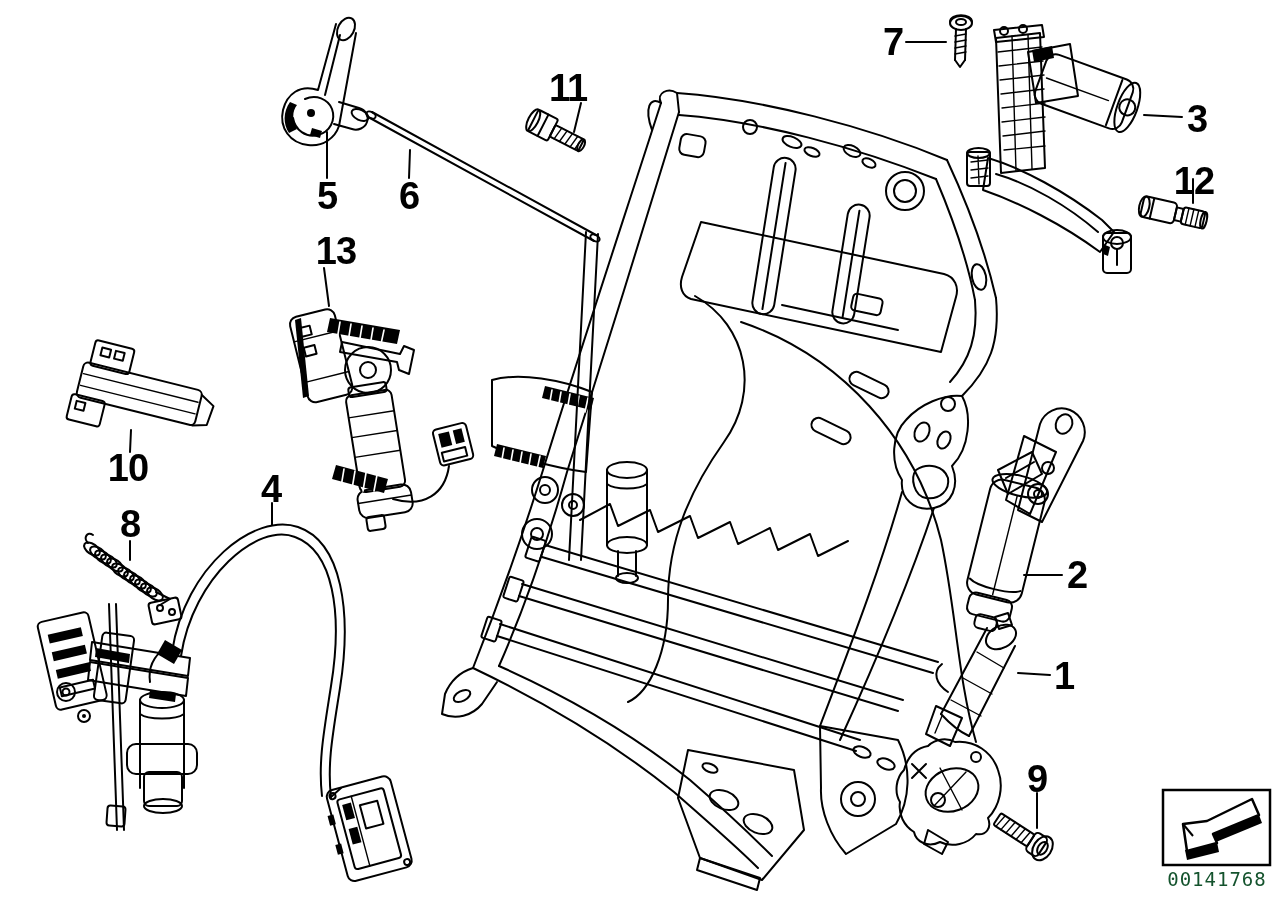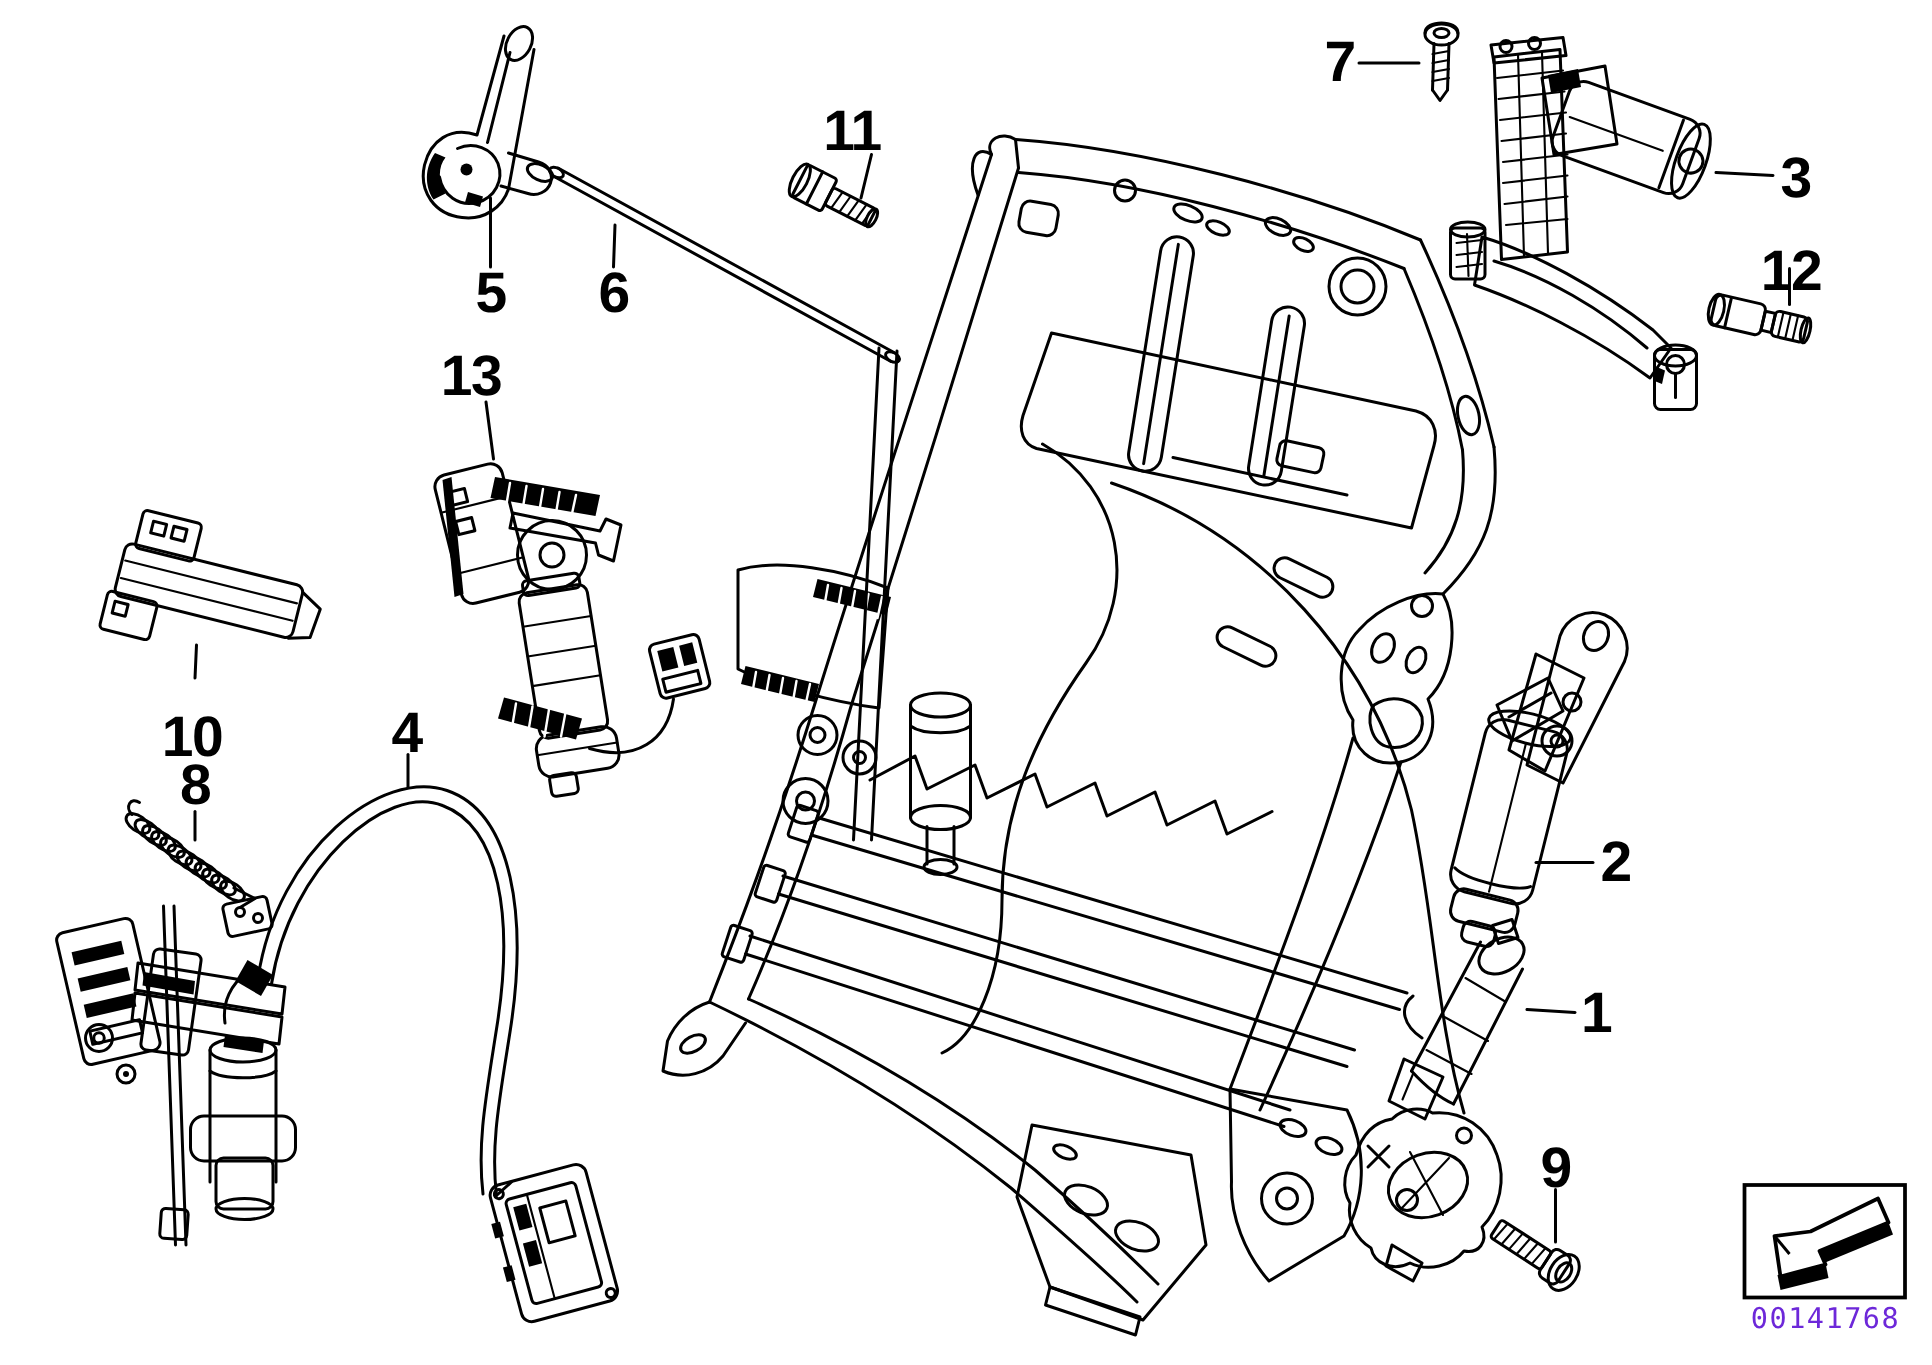--- a/index.html
+++ b/index.html
@@ -411,7 +411,7 @@
 <div class="callout" style="left:893px;top:42px">7</div>
 <div class="callout" style="left:1197px;top:119px">3</div>
 <div class="callout" style="left:1194px;top:181px">12</div>
-<div class="callout" style="left:314px;top:251px">13</div>
+<div class="callout" style="left:336px;top:251px">13</div>
 <div class="callout" style="left:128px;top:492px">10</div>
 <div class="callout" style="left:271px;top:489px">4</div>
 <div class="callout" style="left:130px;top:524px">8</div>

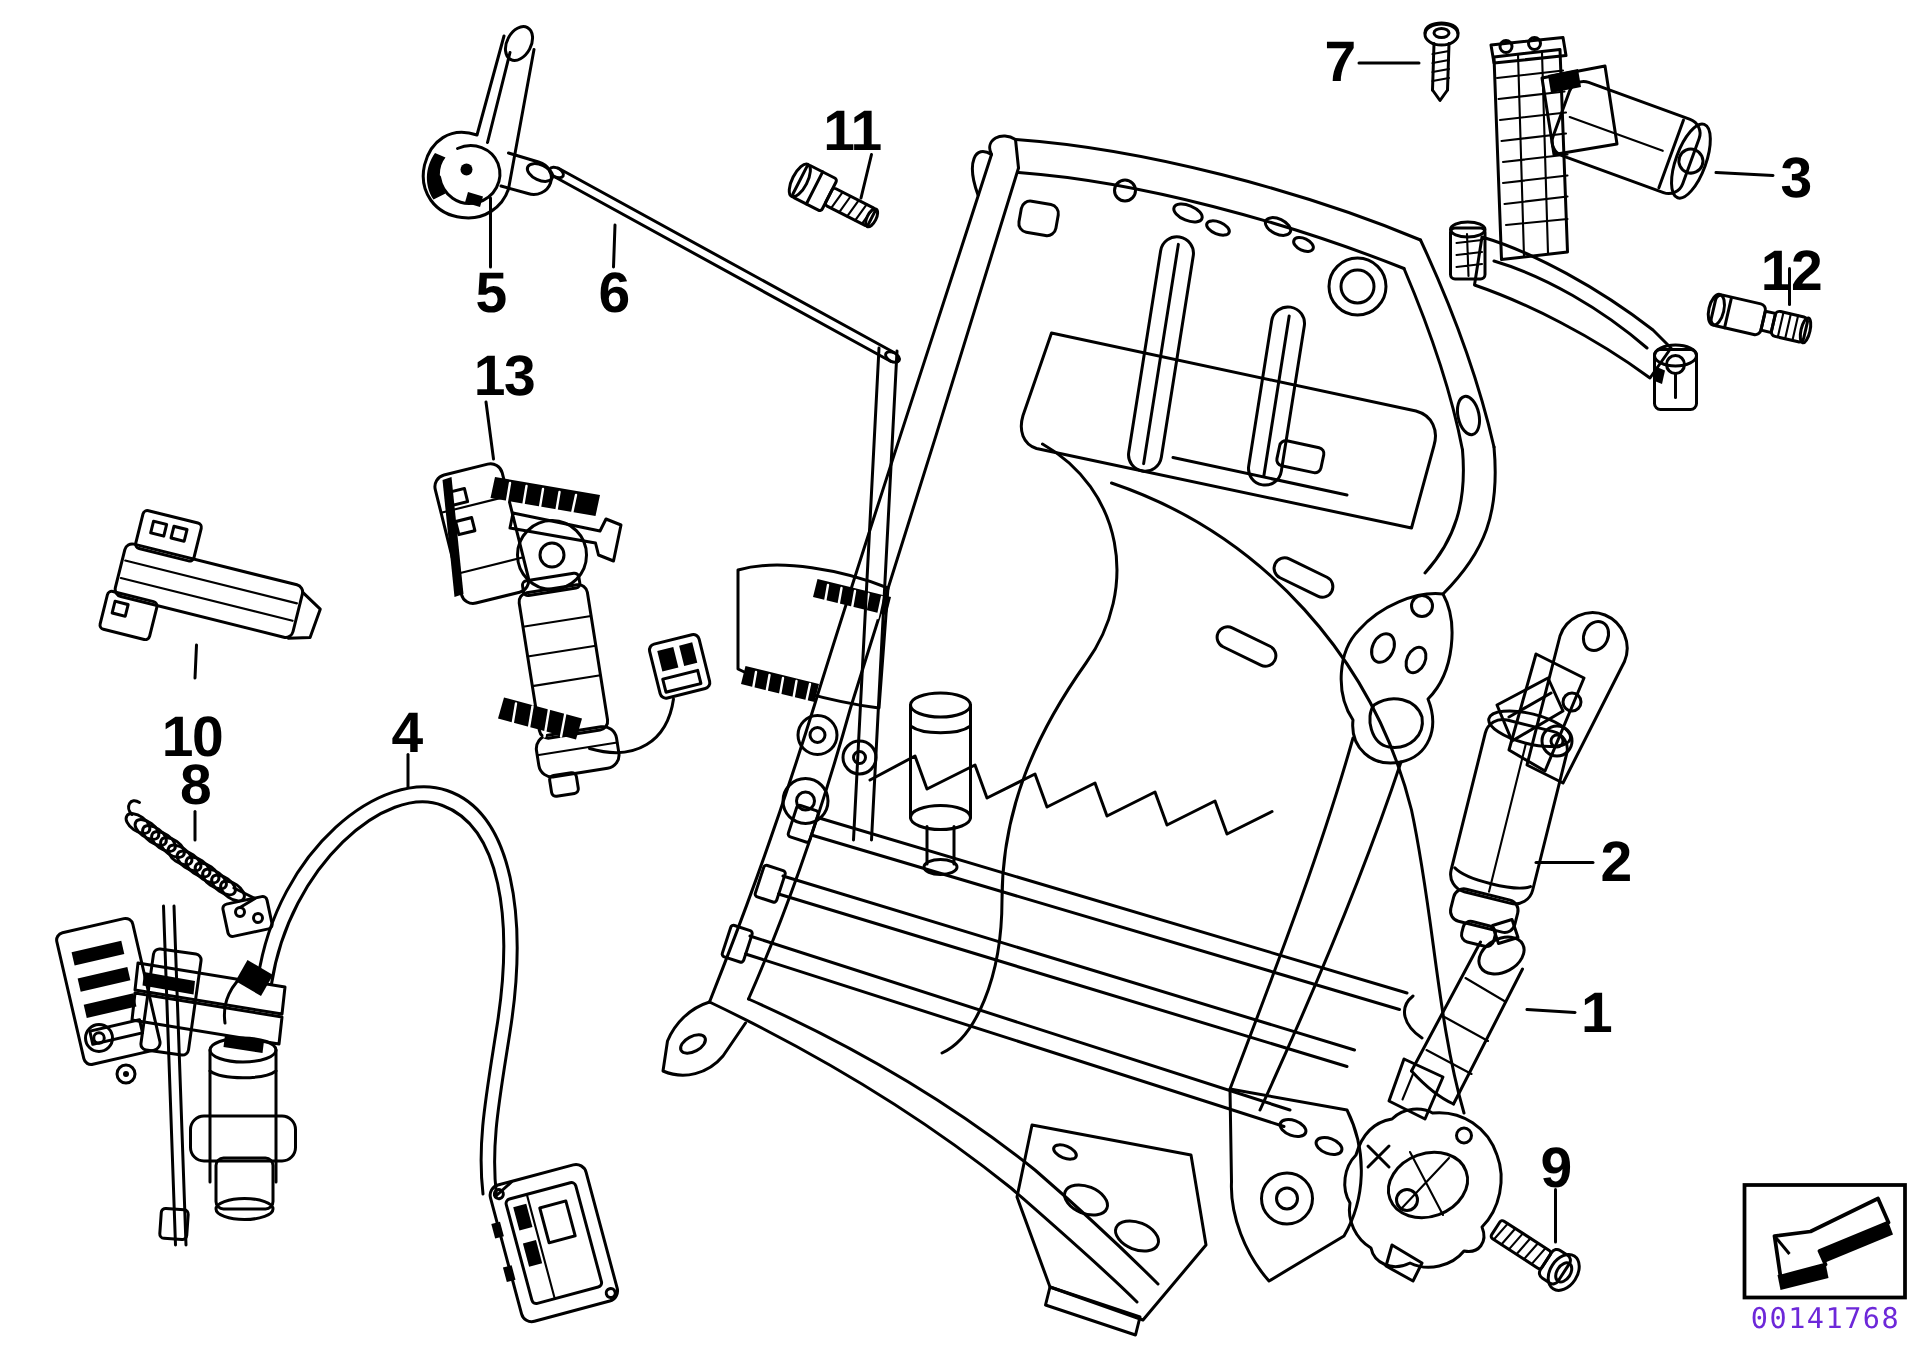--- a/index.html
+++ b/index.html
@@ -412,7 +412,7 @@
 <div class="callout" style="left:1197px;top:119px">3</div>
 <div class="callout" style="left:1194px;top:181px">12</div>
 <div class="callout" style="left:336px;top:251px">13</div>
-<div class="callout" style="left:128px;top:492px">10</div>
+<div class="callout" style="left:128px;top:468px">10</div>
 <div class="callout" style="left:271px;top:489px">4</div>
 <div class="callout" style="left:130px;top:524px">8</div>
 <div class="callout" style="left:1077px;top:575px">2</div>

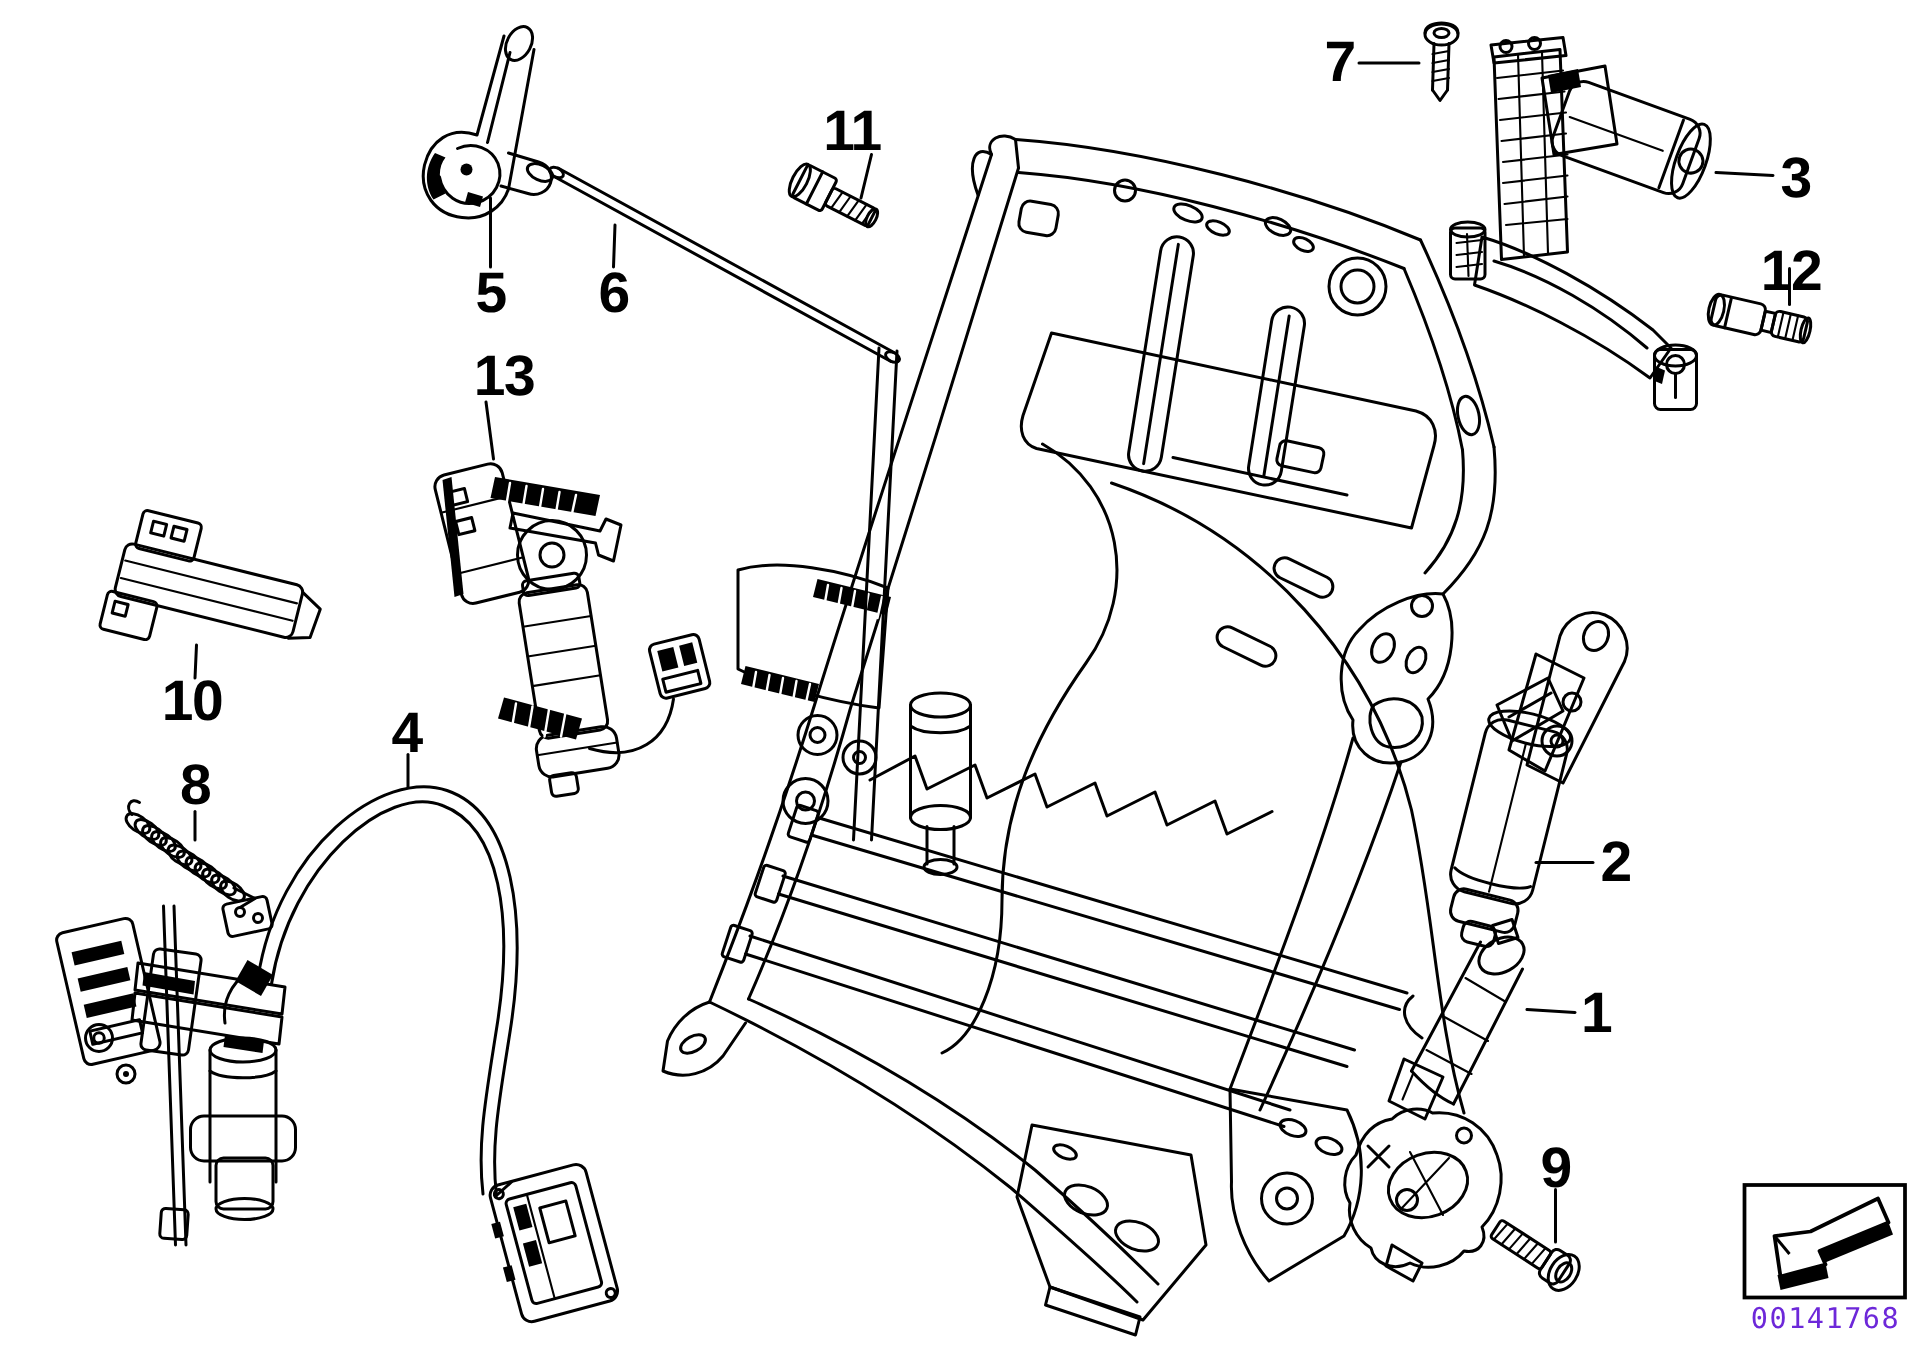--- a/index.html
+++ b/index.html
@@ -13,7 +13,7 @@
            line-height:1;color:#000;cursor:pointer;user-select:none;letter-spacing:-1px;}
   .image-id{position:absolute;left:1156px;top:868px;width:122px;text-align:center;
             font-family:"DejaVu Sans Mono",monospace;font-size:19px;font-weight:400;
-            color:#6d28d9;letter-spacing:1px;}
+            color:#14532d;letter-spacing:1px;}
 </style>
 </head>
 <body>

